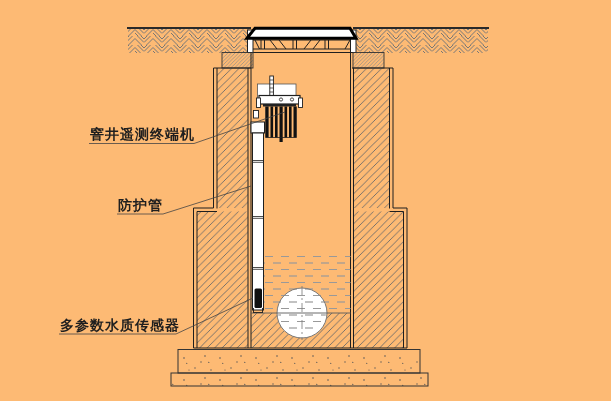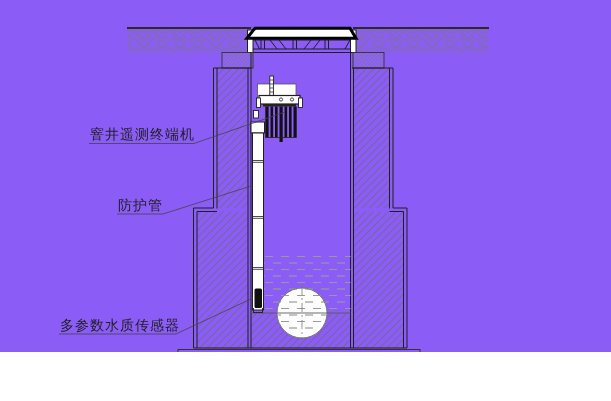--- a/index.html
+++ b/index.html
@@ -5,10 +5,11 @@
   html,body{margin:0;padding:0;background:#fff;}
   .canvas{
     position:relative;
-    width:611px;height:352px;
-    background:#8b5cf6;
+    width:611px;height:401px;
+    background:#fdba74;
     font-family:"DejaVu Sans","Liberation Sans",sans-serif;
     overflow:hidden;
+    font-weight:bold;
   }
   svg{display:block}
   .lbl{

